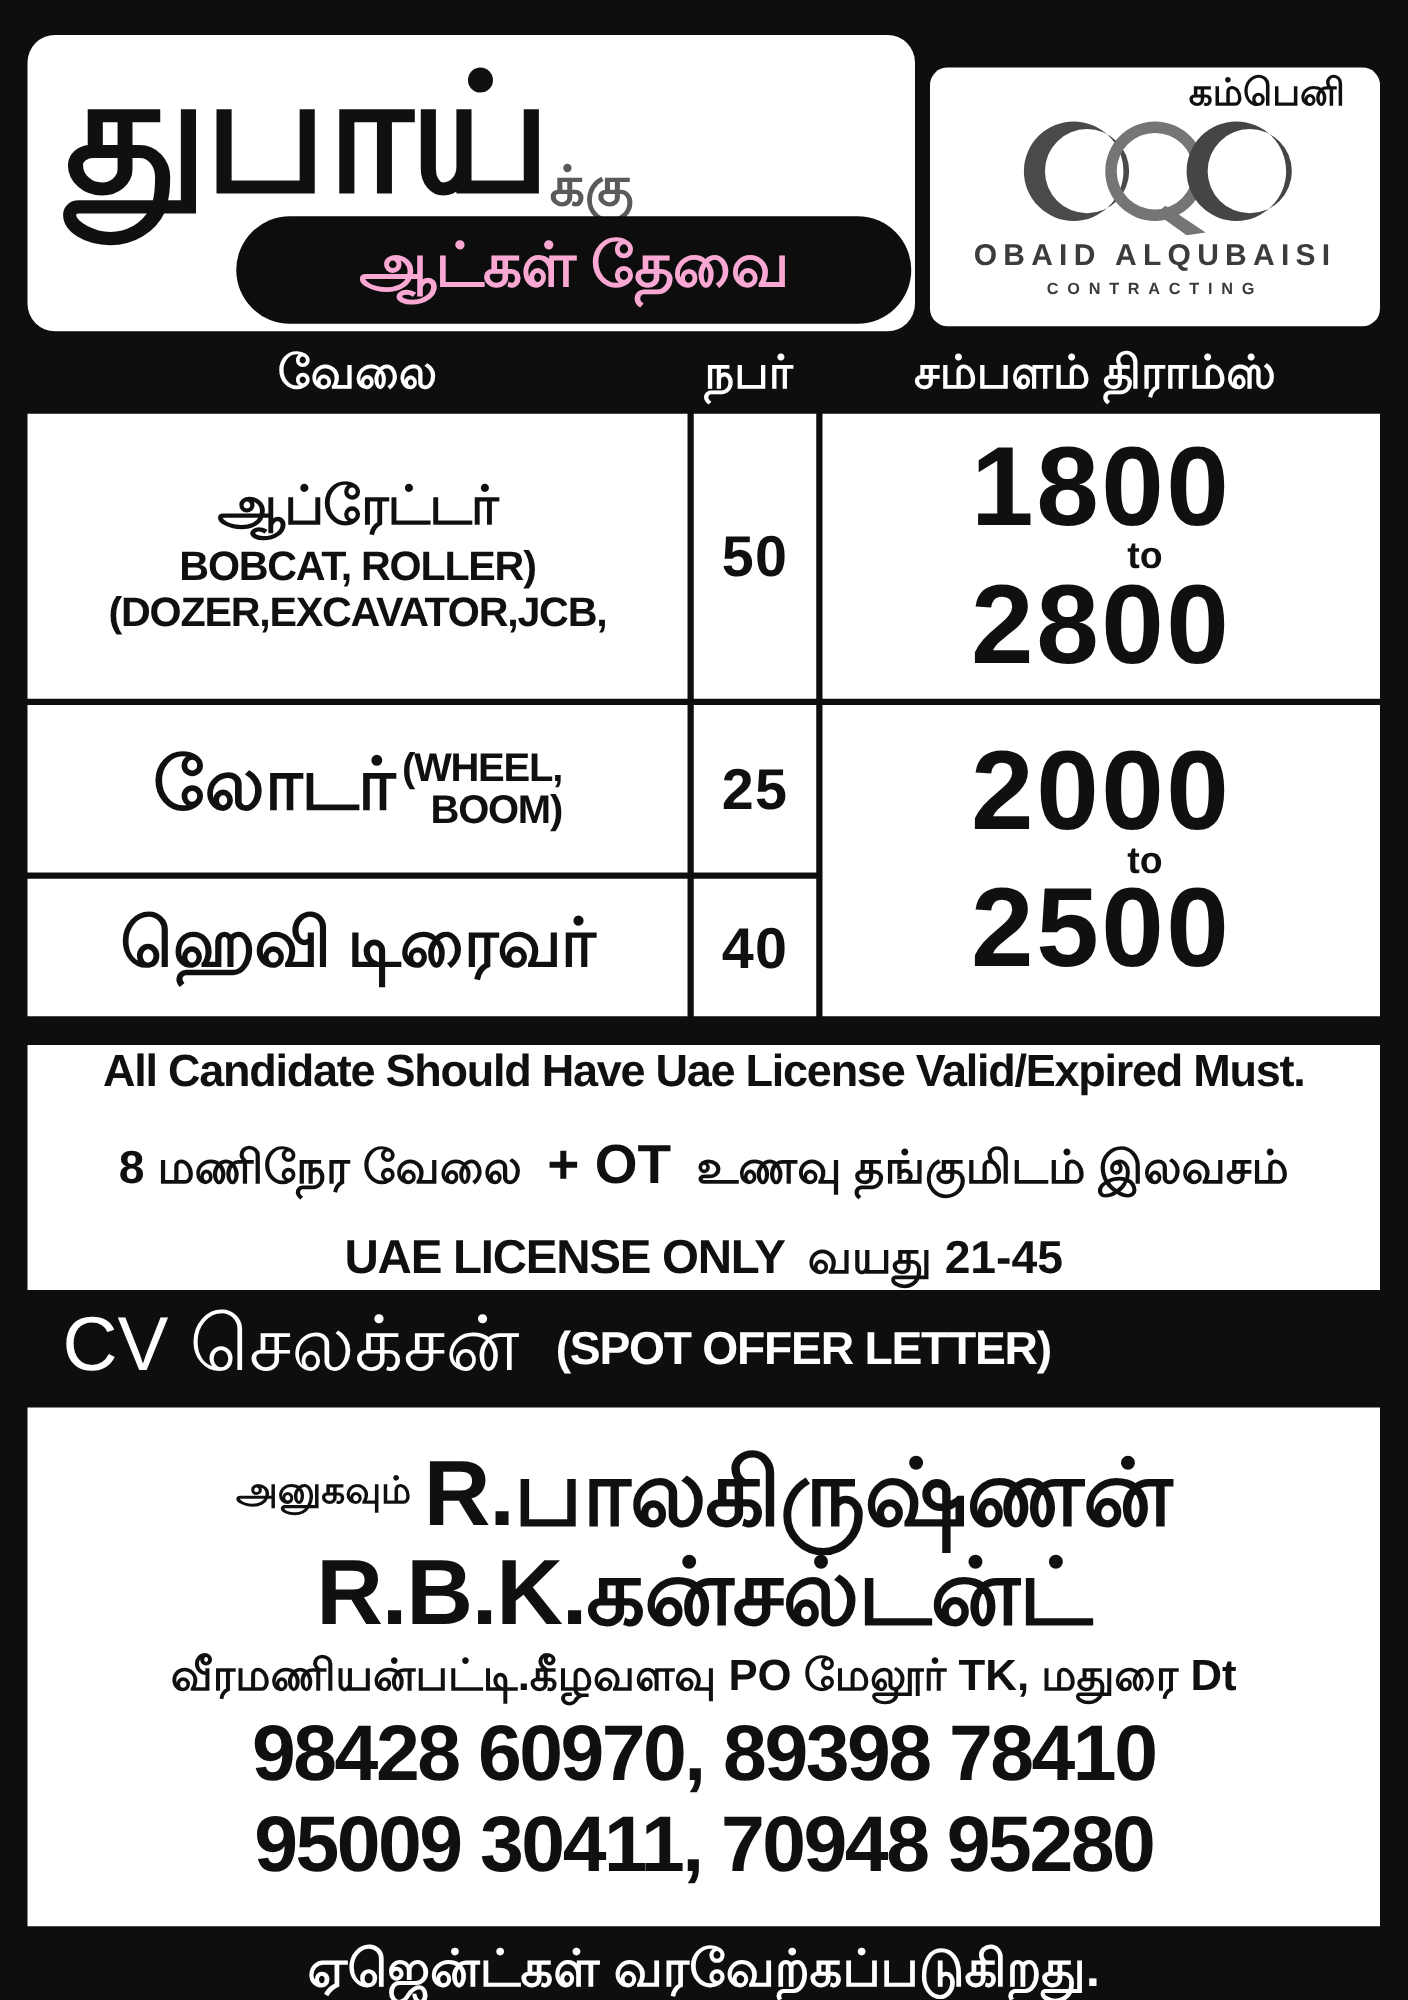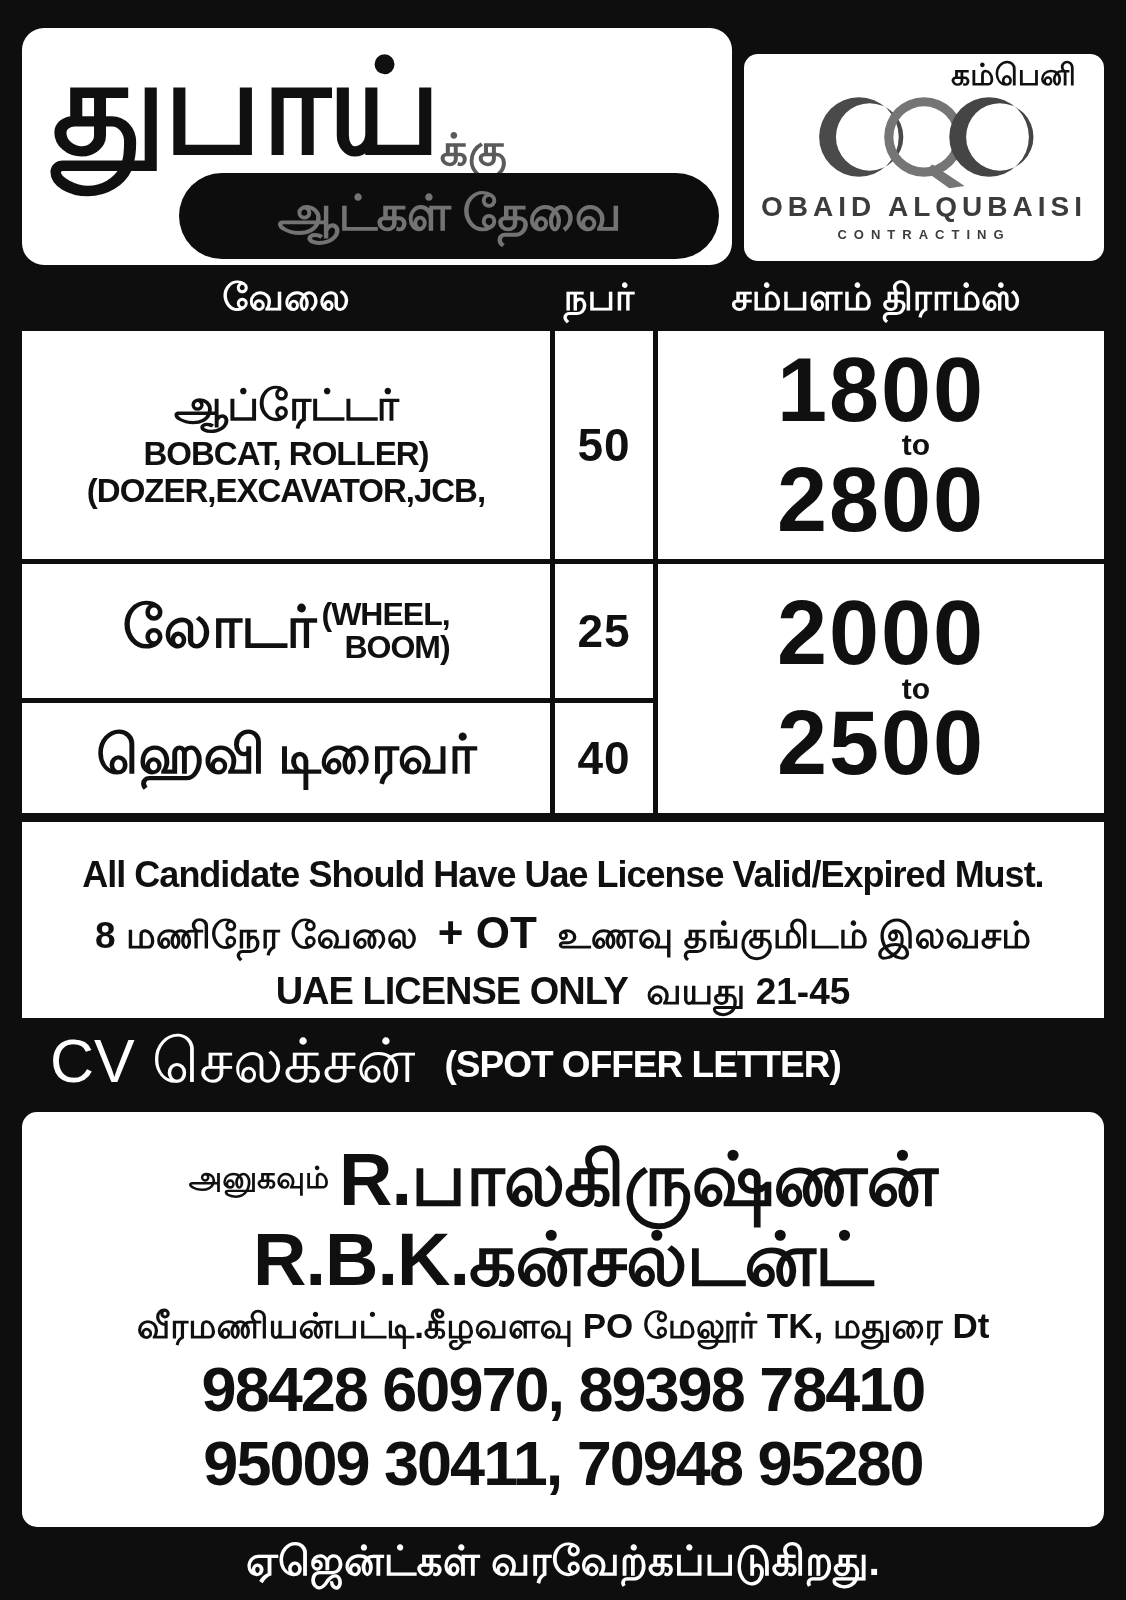--- a/index.html
+++ b/index.html
@@ -22,8 +22,8 @@
   .city { font-size:132px; font-weight:900; line-height:1.05; letter-spacing:-3px; white-space:nowrap; }
   .city-suffix { font-size:44px; font-weight:800; color:#5a5a5a; margin-left:2px; line-height:1; padding-bottom:6px; }
   .badge {
-    position:absolute; right:13px; bottom:6px;
-    background:#0d0d0d; color:#737373; border-radius:46px;
+    position:absolute; right:3px; bottom:6px;
+    background:#0d0d0d; color:#f9a8d4; border-radius:46px;
     height:86px; width:540px;
     display:flex; align-items:center; justify-content:center;
     font-size:49px; font-weight:800; letter-spacing:-1px; white-space:nowrap;

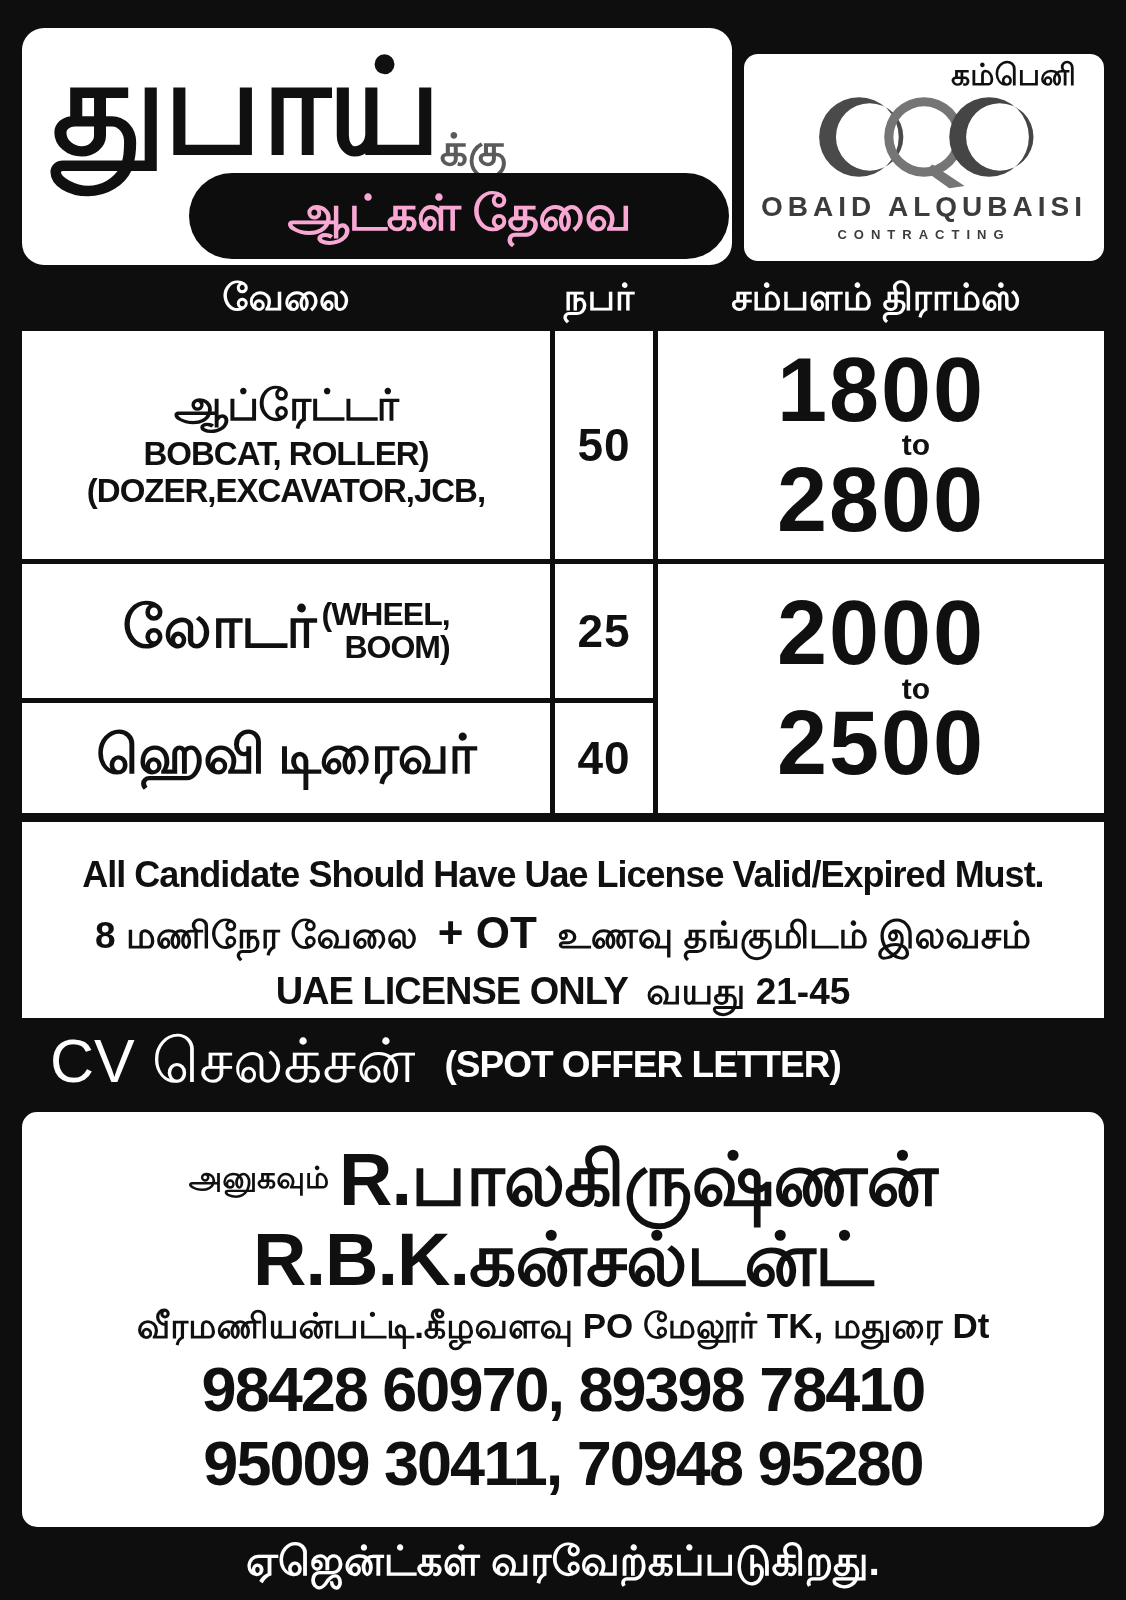--- a/index.html
+++ b/index.html
@@ -35,7 +35,7 @@
   }
   .company-label { align-self:flex-end; font-size:30px; font-weight:700; margin-right:14px; line-height:1.15; }
   .logo-svg { width:270px; height:98px; margin-top:-2px; }
-  .company-name { font-size:28px; letter-spacing:5px; font-weight:700; color:#3c3c3c; white-space:nowrap; margin-top:2px; }
+  .company-name { font-size:24px; letter-spacing:5px; font-weight:700; color:#3c3c3c; white-space:nowrap; margin-top:2px; }
   .company-sub { font-size:13px; letter-spacing:7px; font-weight:700; color:#3c3c3c; margin-top:4px; }
 
   

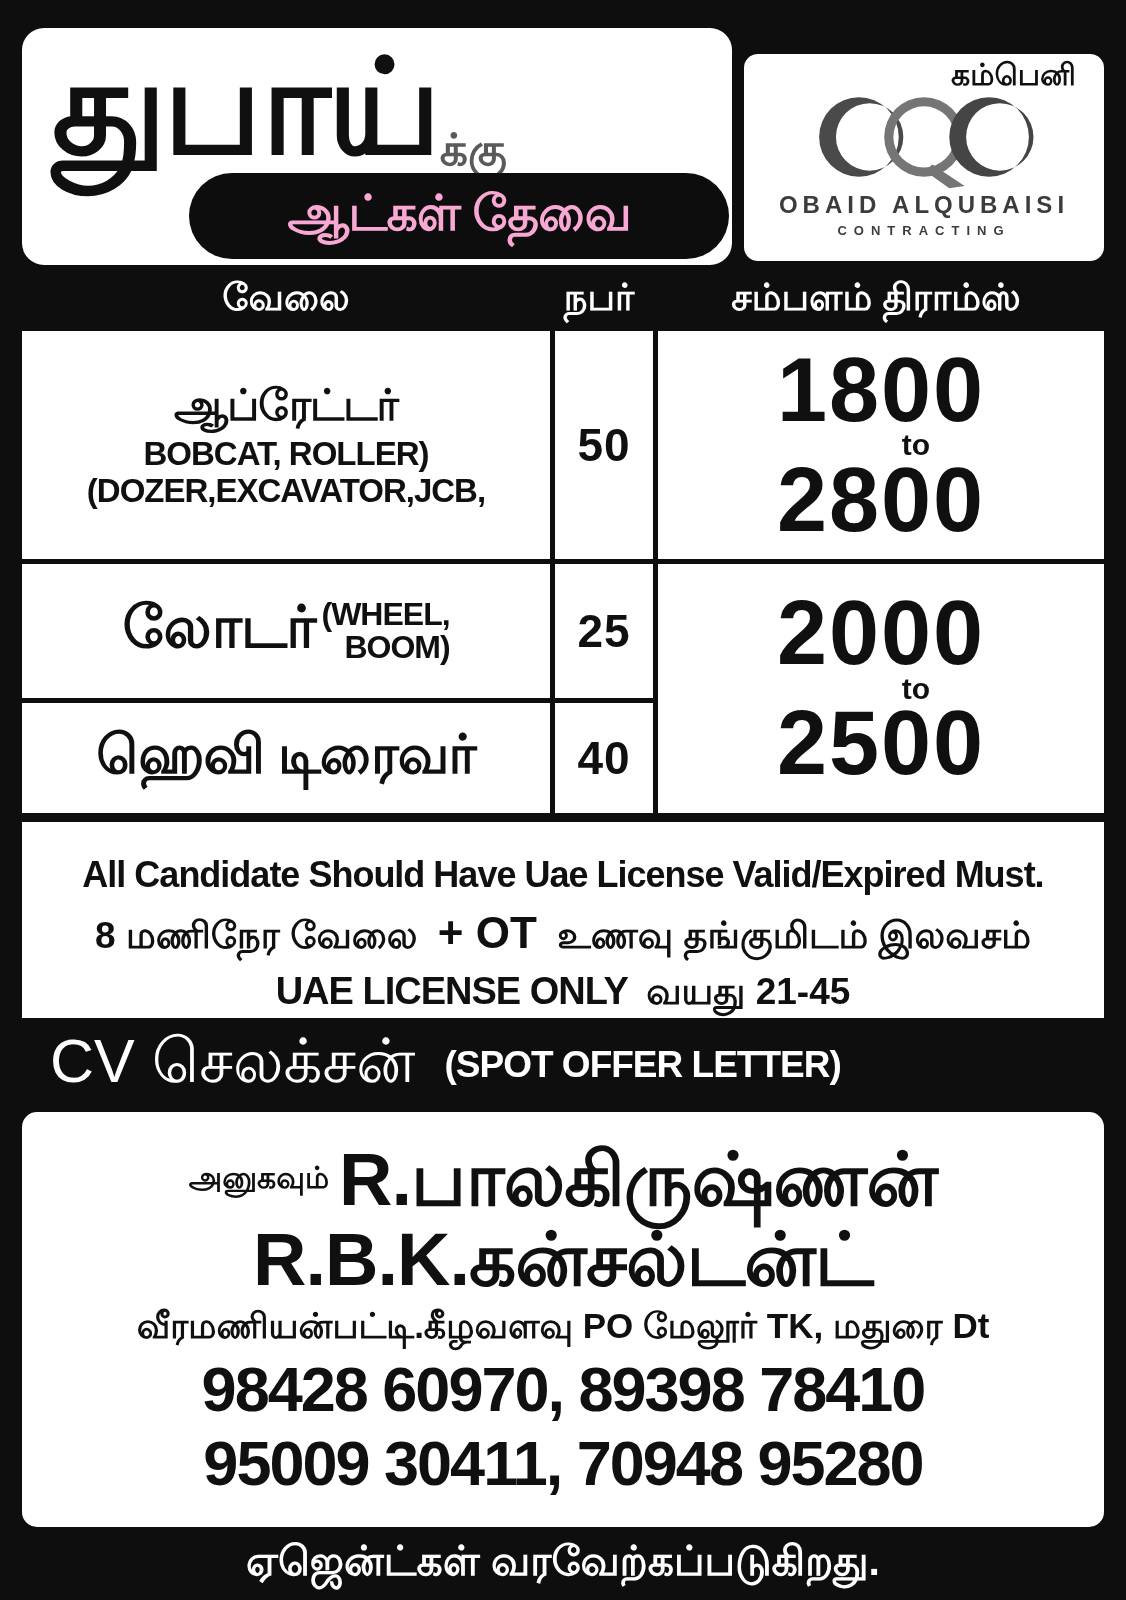--- a/index.html
+++ b/index.html
@@ -67,8 +67,8 @@
 
   
   .conditions {
-    margin-top:4px; height:196px; background:#fff;
-    display:flex; flex-direction:column; align-items:center; justify-content:flex-end;
+    margin-top:18px; height:196px; background:#fff;
+    display:flex; flex-direction:column; align-items:center; justify-content:space-between;
     text-align:center;
   }
   .cond-line1 { font-size:36px; font-weight:800; letter-spacing:-1px; white-space:nowrap; }

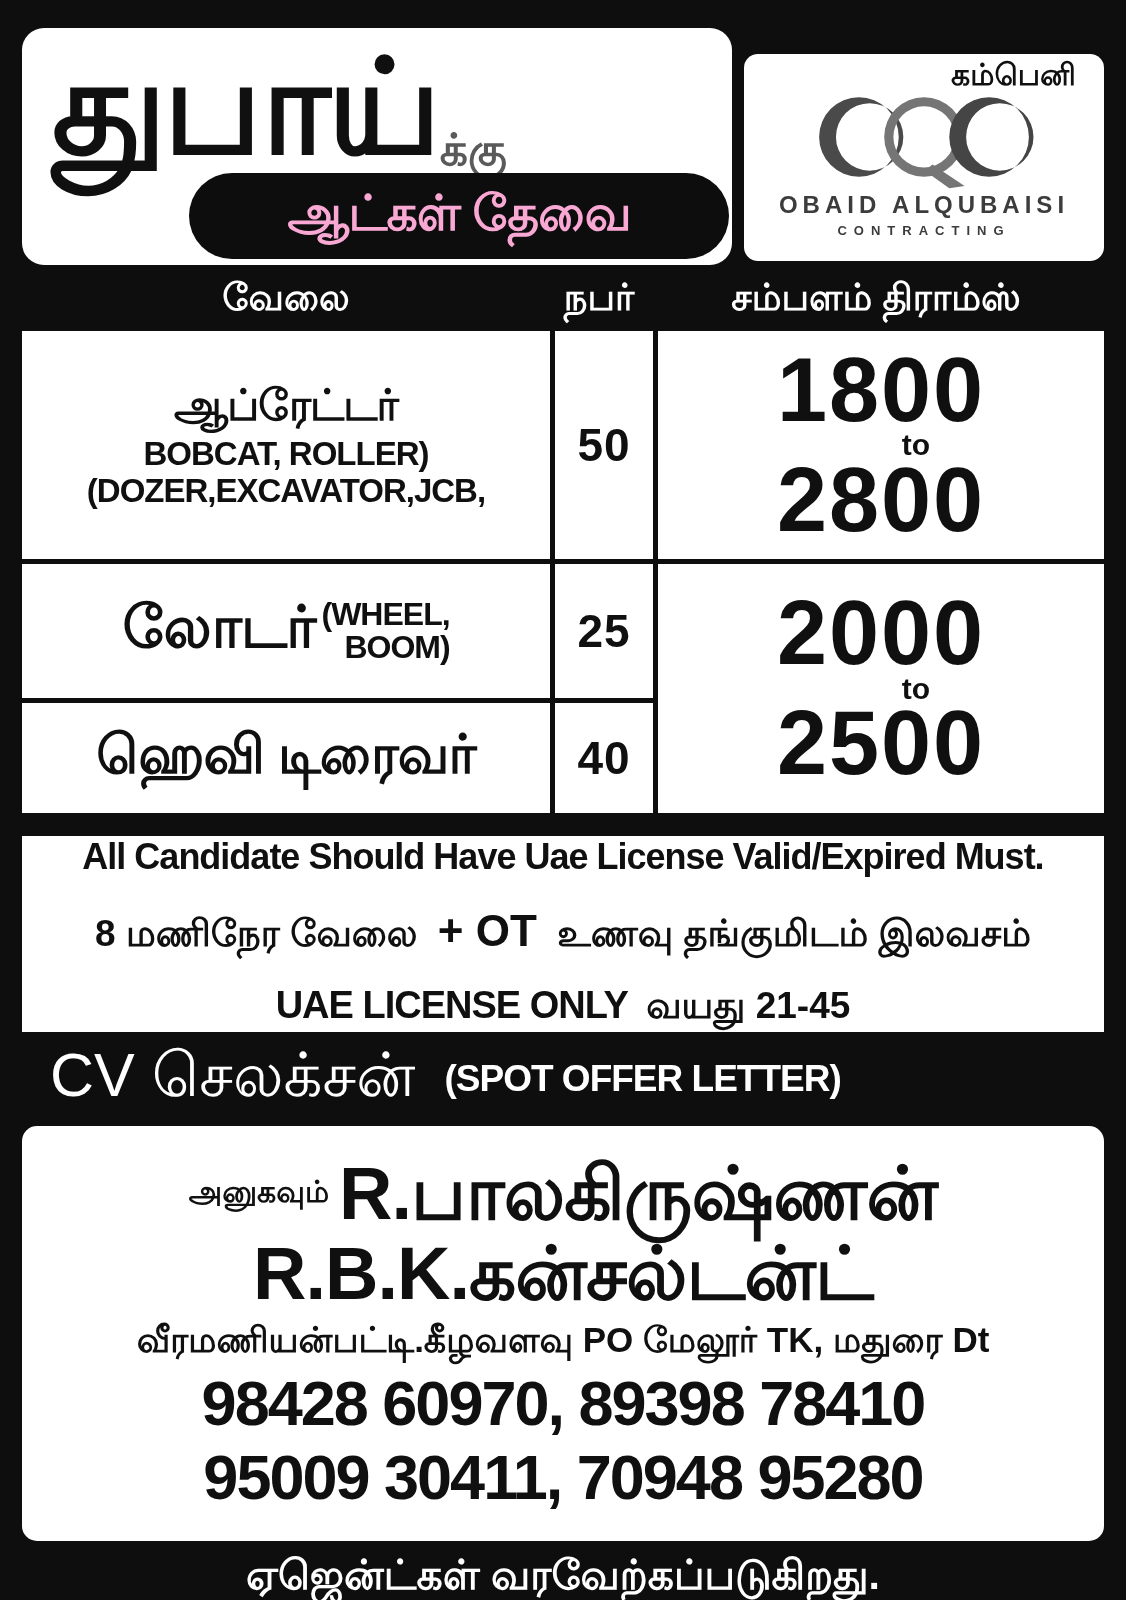--- a/index.html
+++ b/index.html
@@ -88,7 +88,6 @@
     height:415px; background:#fff;
     display:flex; flex-direction:column; align-items:center; justify-content:center;
     text-align:center;
-    border-radius:15px;
   }
   .contact-line1 { display:flex; align-items:center; white-space:nowrap; }
   .contact-prefix { font-size:30px; font-weight:700; margin-right:10px; }

